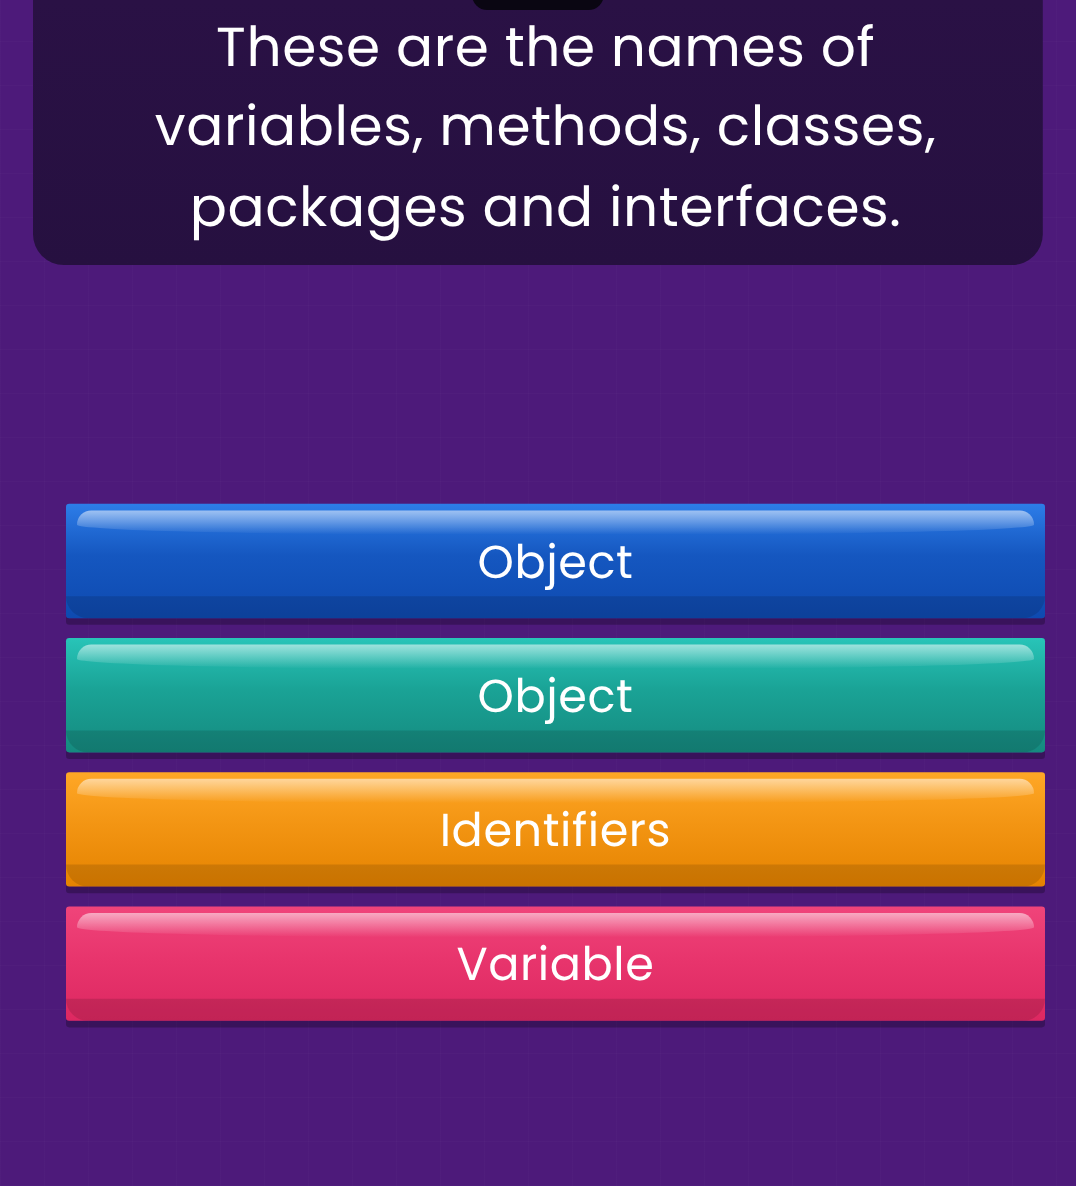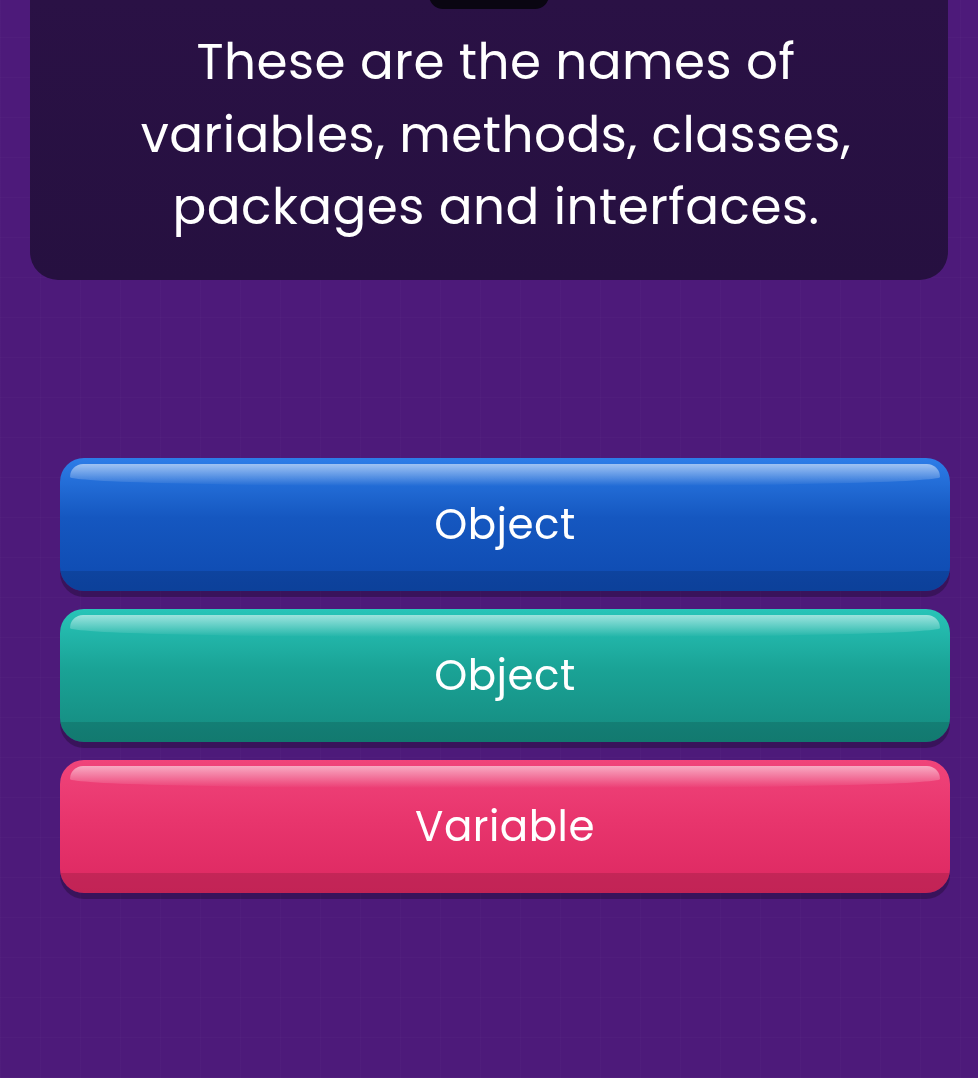--- a/index.html
+++ b/index.html
@@ -25,7 +25,7 @@
       top: 0;
       left: 30px;
       right: 30px;
-      height: 280px;
+      height: 241px;
       background: linear-gradient(180deg, #2a1145 0%, #261040 100%);
       border-radius: 0 0 28px 28px;
       display: flex;

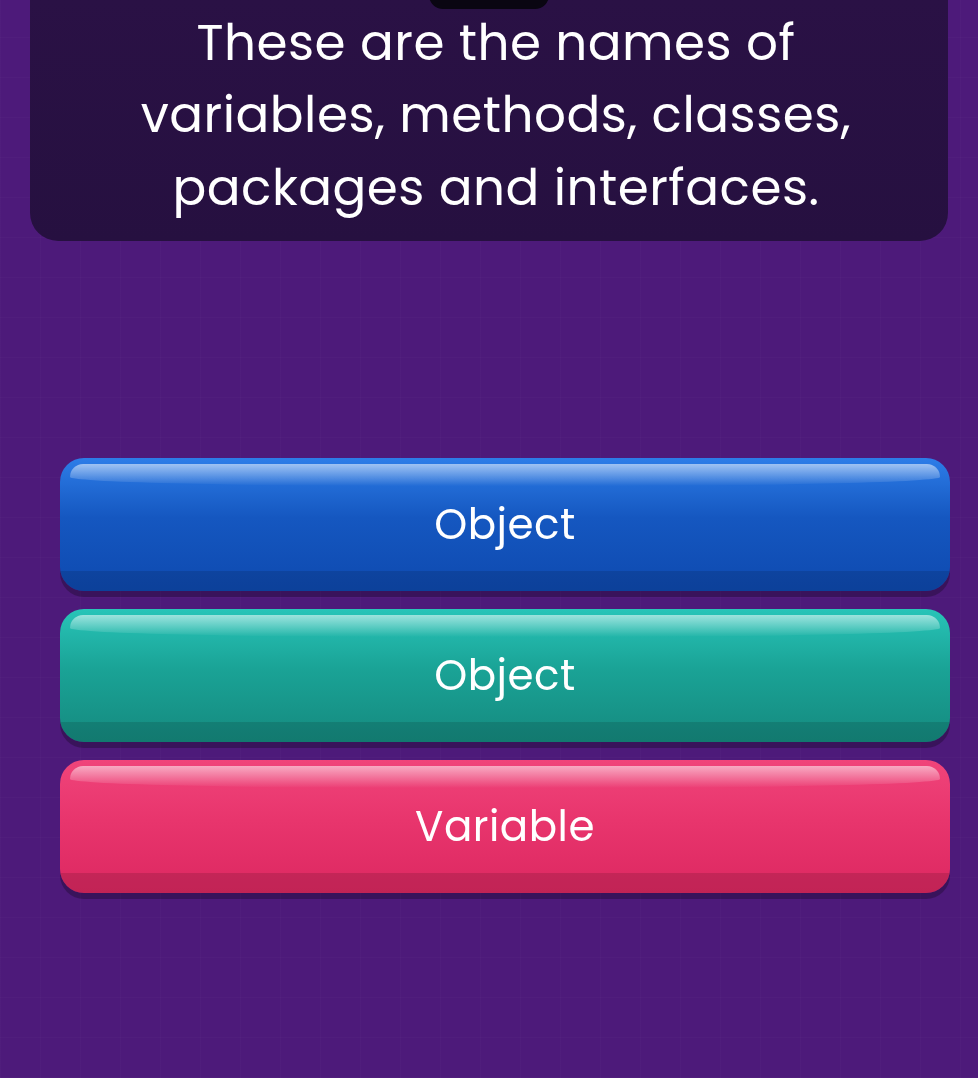--- a/index.html
+++ b/index.html
@@ -66,8 +66,8 @@
     }
     
     .answer-button {
-      height: 133px;
-      border-radius: 24px;
+      height: 104px;
+      border-radius: 3px;
       display: flex;
       align-items: center;
       justify-content: center;

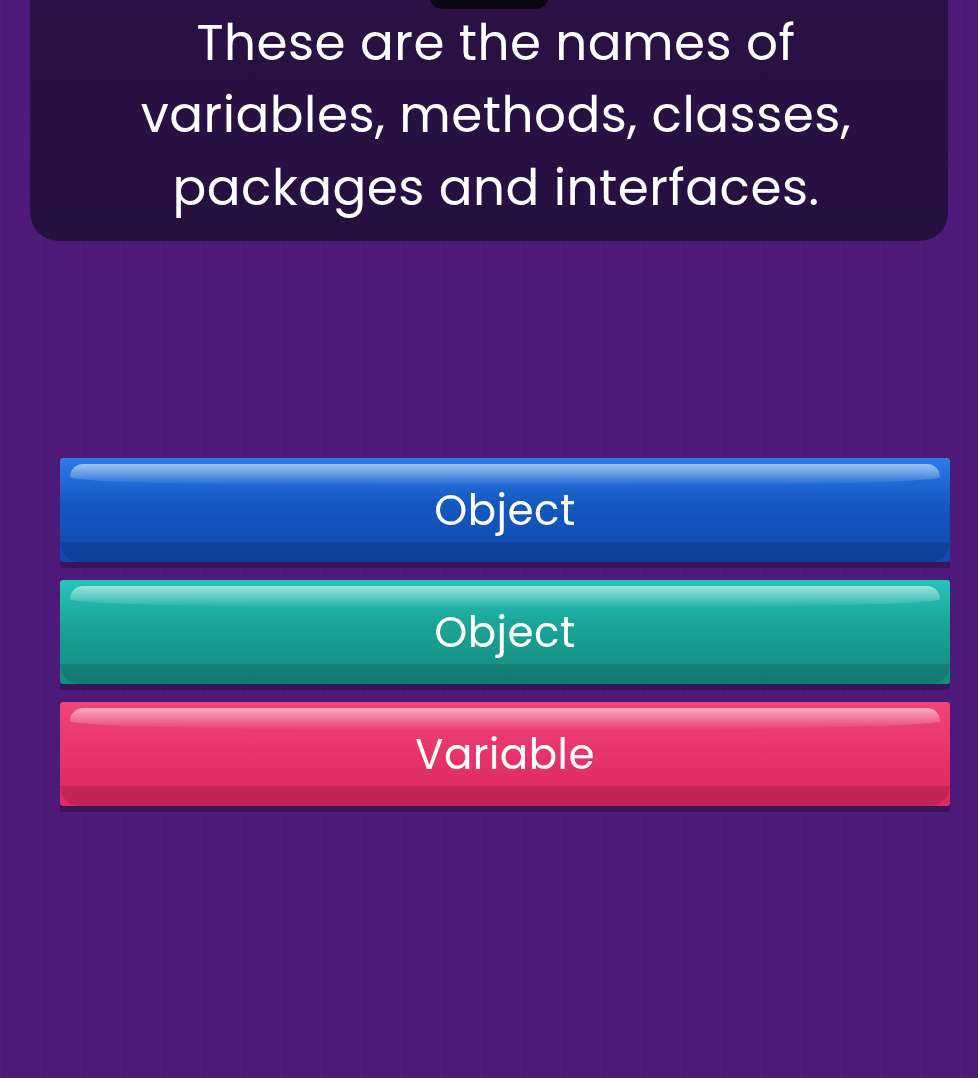--- a/index.html
+++ b/index.html
@@ -141,6 +141,9 @@
   <div class="answer-button answer-teal">
     <span class="answer-label">Object</span>
   </div>
+  <div class="answer-button answer-orange">
+    <span class="answer-label">Identifiers</span>
+  </div>
   <div class="answer-button answer-pink">
     <span class="answer-label">Variable</span>
   </div>

